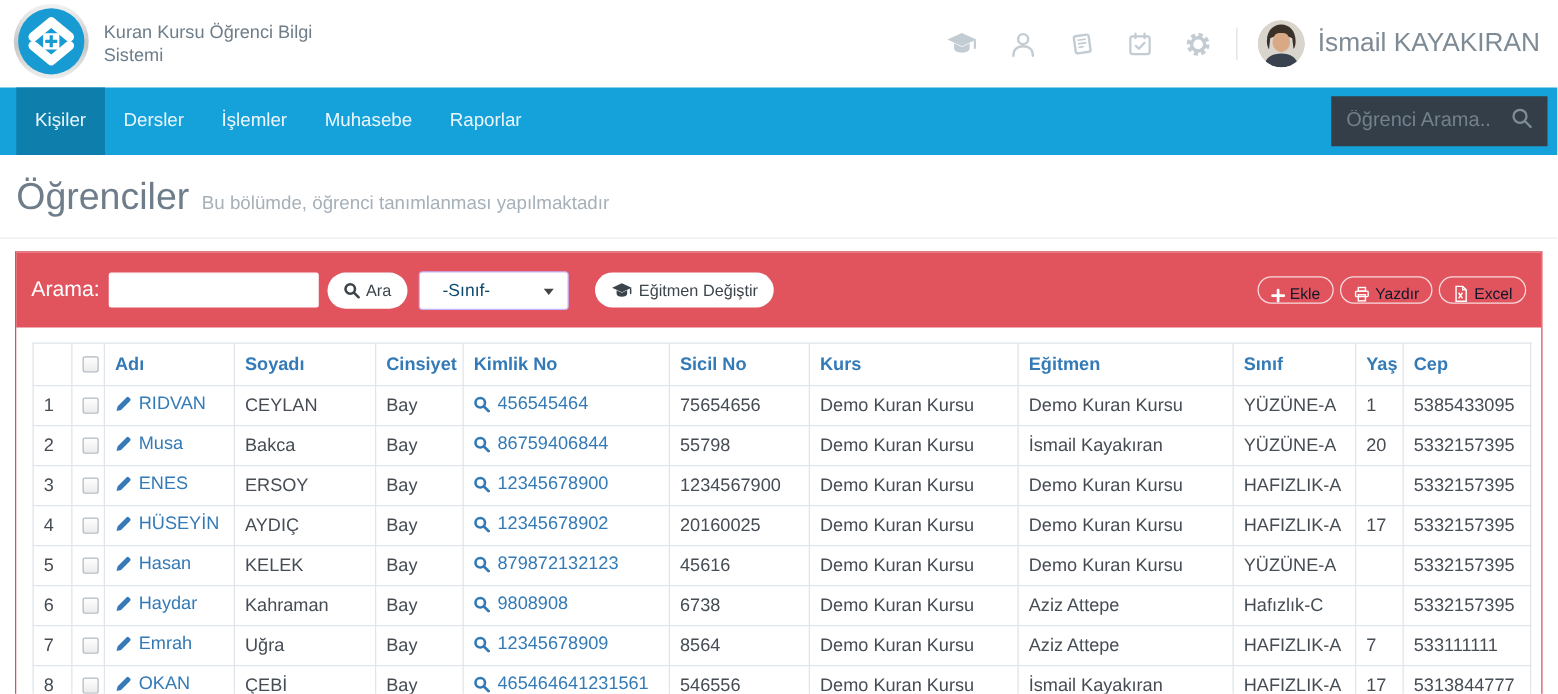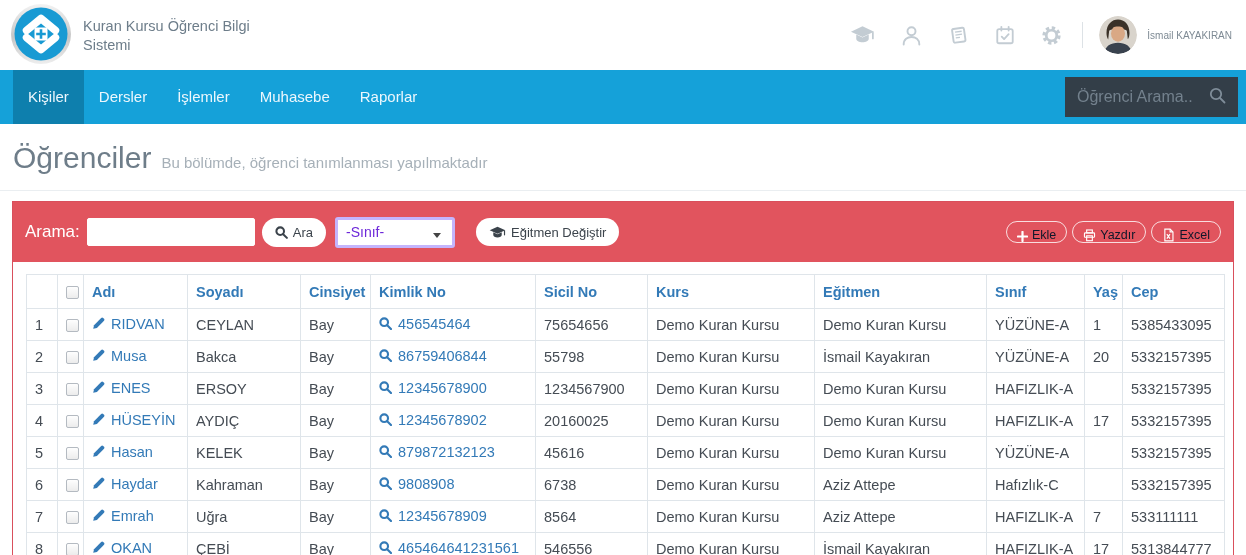--- a/index.html
+++ b/index.html
@@ -19,7 +19,7 @@
   .hdr-ico { margin-left:26px; display:flex; align-items:center; cursor:pointer; }
   .hdr-divider { width:1px; height:26px; background:#dde2e6; margin:0 16px 0 20px; }
   .avatar { width:38px; height:38px; border-radius:50%; overflow:hidden; flex:0 0 auto; }
-  .user-name { font-size:10px; color:#7e8a94; margin-left:10px; white-space:nowrap; }
+  .user-name { font-size:21px; color:#7e8a94; margin-left:10px; white-space:nowrap; }
   
   .nav { height:54px; background:#15a1d9; display:flex; align-items:stretch; padding-left:13px; position:relative; }
   .nav-item { color:#ecf7fd; font-size:15px; line-height:54px; padding:0 15px; cursor:pointer; }

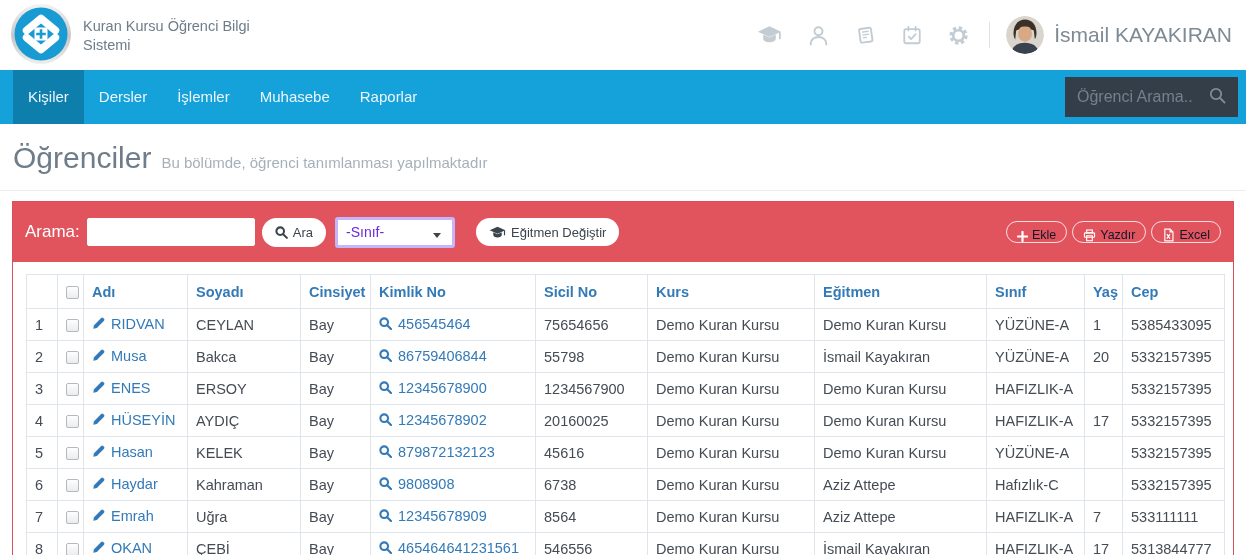--- a/index.html
+++ b/index.html
@@ -40,7 +40,7 @@
   .btn-white { height:29px; background:#fff; border:none; border-radius:15px; display:inline-flex; align-items:center; padding:0 13px; font-size:13px; color:#3c444c; cursor:pointer; font-family:inherit; }
   .btn-white svg { margin-right:5px; }
   .btn-ara { margin-left:7px; }
-  .sel { margin-left:9px; width:120px; height:31px; background:#fff; border:3px solid #c4b5fd; border-radius:3px; display:flex; align-items:center; font-size:14px; color:#6d28d9; padding-left:8px; position:relative; cursor:pointer; }
+  .sel { margin-left:9px; width:120px; height:31px; background:#fff; border:1px solid #c4b5fd; border-radius:3px; display:flex; align-items:center; font-size:14px; color:#0c4a6e; padding-left:18px; position:relative; cursor:pointer; }
   .sel .caret { position:absolute; right:11px; top:13px; width:0; height:0; border-left:4.5px solid transparent; border-right:4.5px solid transparent; border-top:5.5px solid #444; }
   .btn-egitmen { margin-left:21px; height:28px; }
   .bar-right { margin-left:auto; display:flex; align-items:center; }

